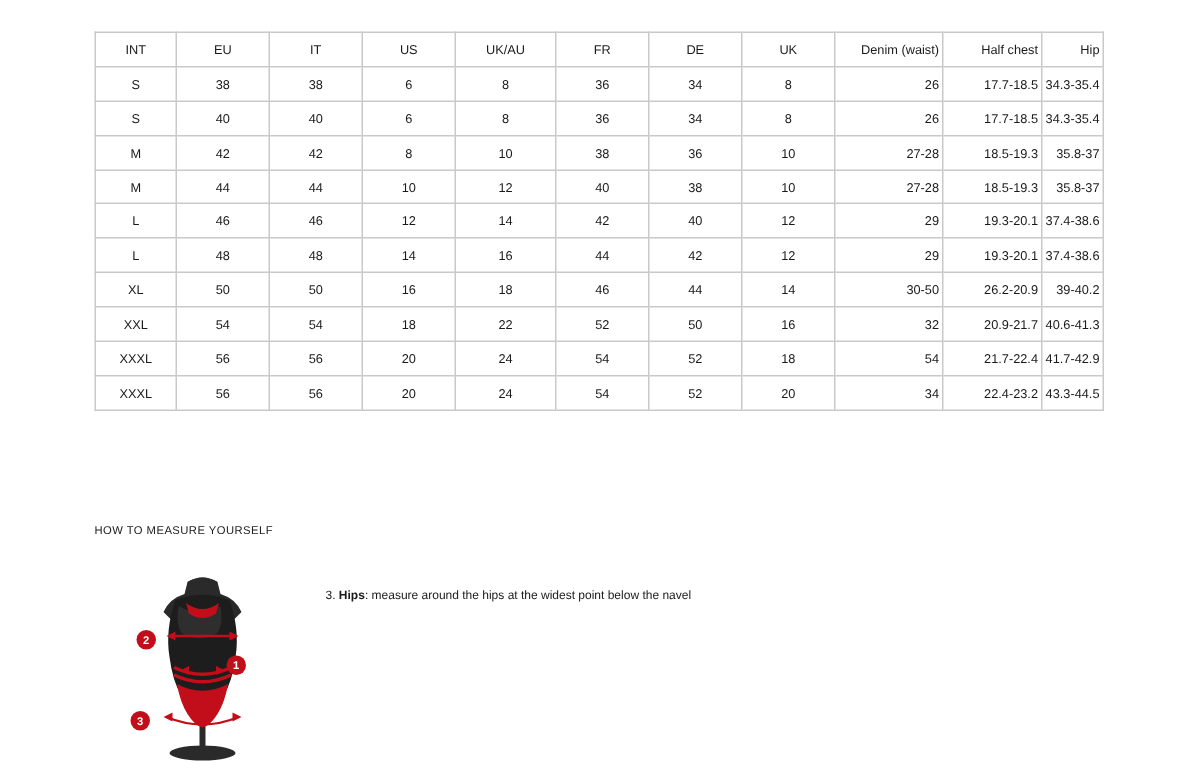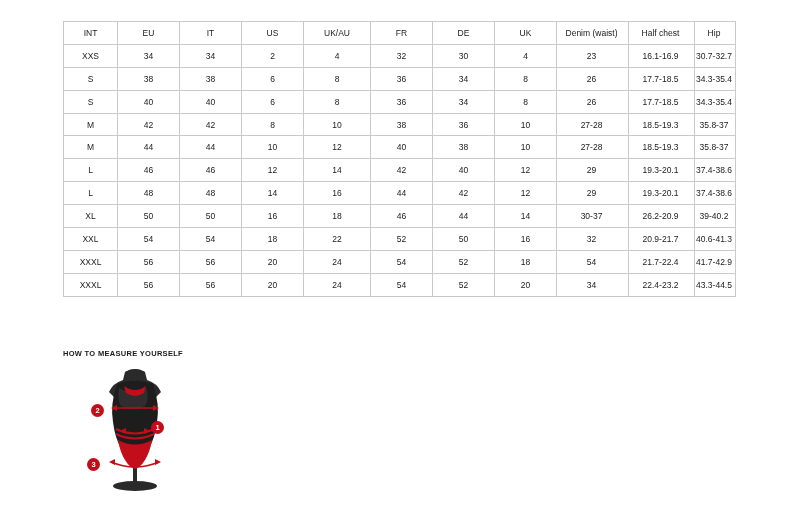--- a/index.html
+++ b/index.html
@@ -46,7 +46,7 @@
   col.c-hip     { width: 41px; }
 
   table.size-table td.left-pad,
-  table.size-table th.left-pad { text-align: center; padding-left: 0; }
+  table.size-table th.left-pad { text-align: right; padding-left: 0; }
 
   
   .measure {

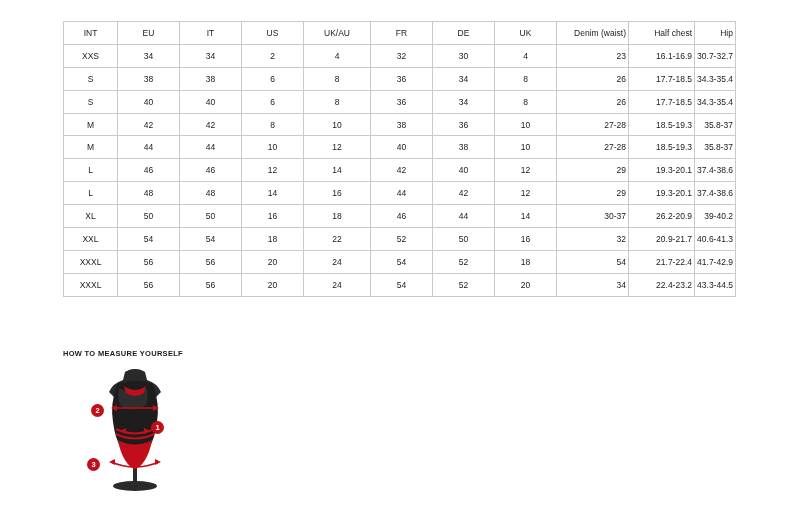--- a/index.html
+++ b/index.html
@@ -137,19 +137,6 @@
       </thead>
       <tbody>
         <tr>
-          <td>XXS</td>
-          <td>34</td>
-          <td>34</td>
-          <td>2</td>
-          <td>4</td>
-          <td>32</td>
-          <td>30</td>
-          <td>4</td>
-          <td class="left-pad">23</td>
-          <td class="left-pad">16.1-16.9</td>
-          <td class="left-pad">30.7-32.7</td>
-        </tr>
-        <tr>
           <td>S</td>
           <td>38</td>
           <td>38</td>

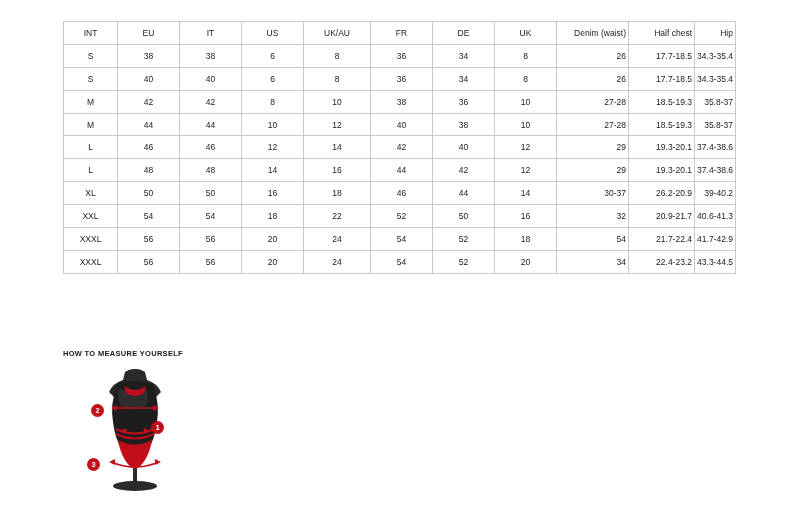--- a/index.html
+++ b/index.html
@@ -223,7 +223,7 @@
           <td>46</td>
           <td>44</td>
           <td>14</td>
-          <td class="left-pad">30-37</td>
+          <td class="left-pad">30-50</td>
           <td class="left-pad">26.2-20.9</td>
           <td class="left-pad">39-40.2</td>
         </tr>

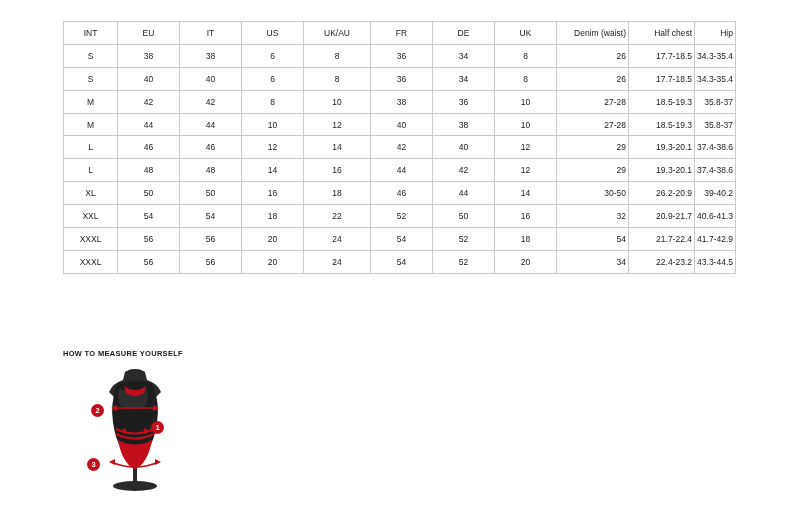--- a/index.html
+++ b/index.html
@@ -57,10 +57,10 @@
   }
   .measure-title {
     font-size: 7.5px;
-    font-weight: bold;
+    font-weight: normal;
     letter-spacing: .3px;
     color: #1a1a1a;
-    margin-bottom: 6px;
+    margin-bottom: 22px;
   }
   .measure-body { position: relative; display: flex; align-items: flex-start; }
 

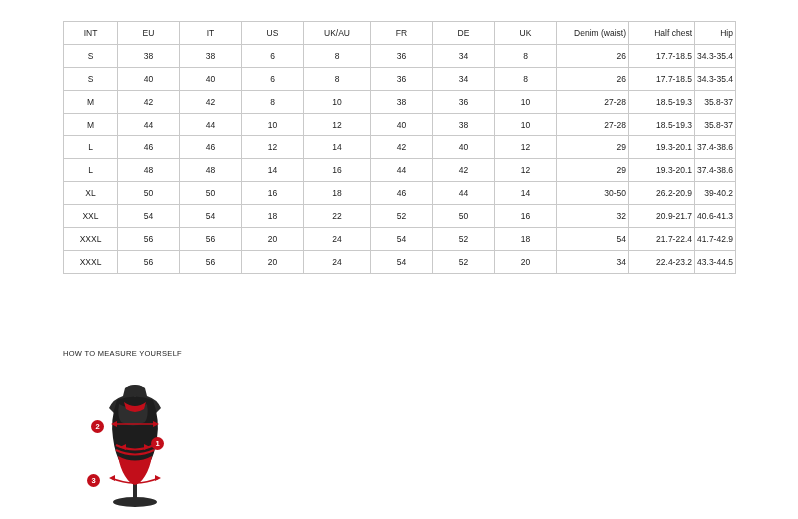--- a/index.html
+++ b/index.html
@@ -311,6 +311,10 @@
       </div>
 
       <div class="steps">
+        <div class="step">
+          <span>3.</span>
+          <b>Hips</b><span>: measure around the hips at the widest point below the navel</span>
+        </div>
       </div>
 
     </div>

